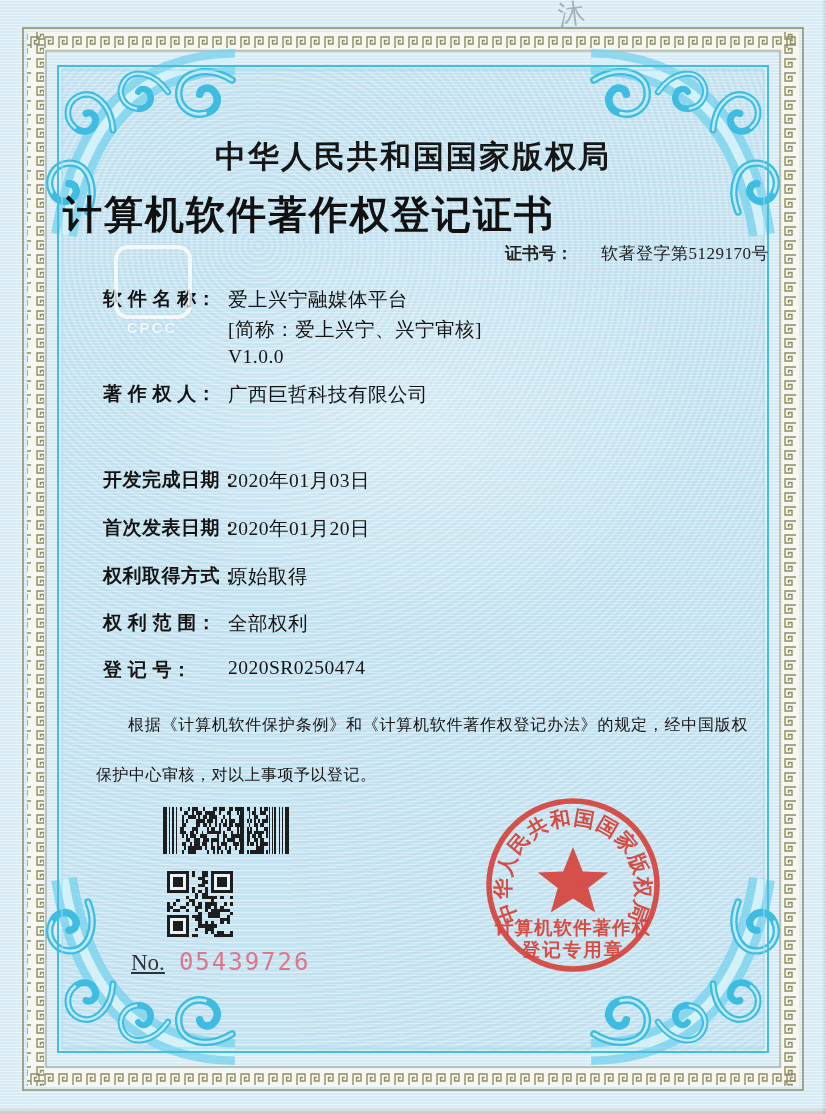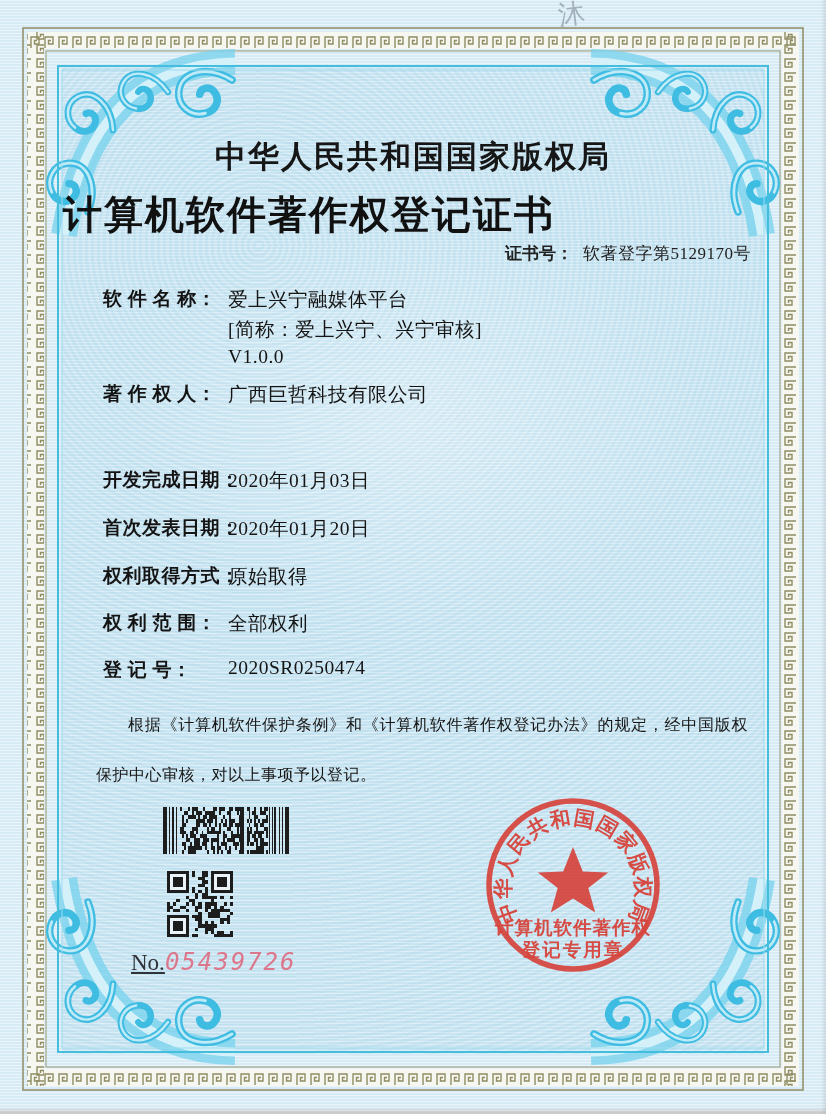--- a/index.html
+++ b/index.html
@@ -34,7 +34,7 @@
   .cert-no{
     position:absolute; left:505px; top:242px; font-size:17px; color:#222;
   }
-  .cert-no .lbl{font-weight:700; margin-right:10px;}
+  .cert-no .lbl{font-weight:700; margin-right:28px;}
   .cert-no .val{letter-spacing:.5px;}
 
   .row{position:absolute; left:103px; height:26px; white-space:nowrap;}

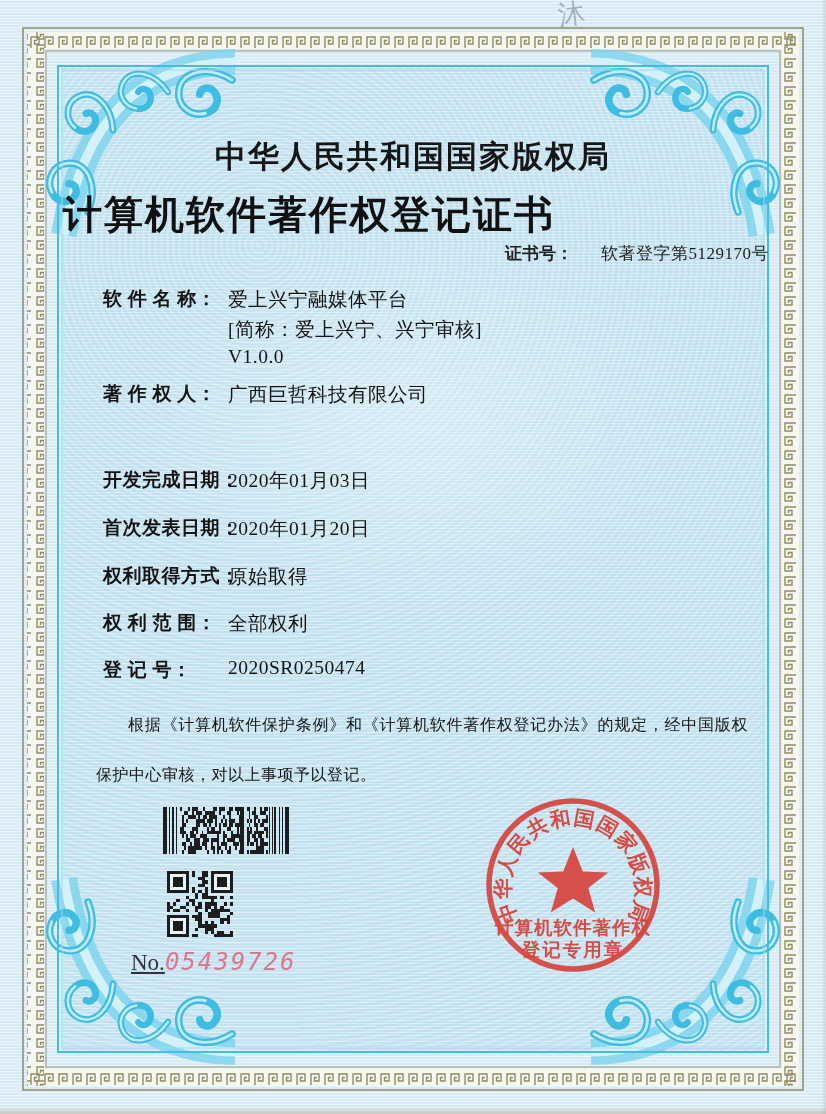--- a/index.html
+++ b/index.html
@@ -146,6 +146,10 @@
       <span class="lbl">证书号：</span><span class="val">软著登字第5129170号</span>
     </div>
 
+    <div class="watermark">
+      <div class="box"></div>
+      <div class="cpcc">CPCC</div>
+    </div>
 
     <div class="row" style="top:286px">
       <span class="lbl">软 件 名 称：</span>

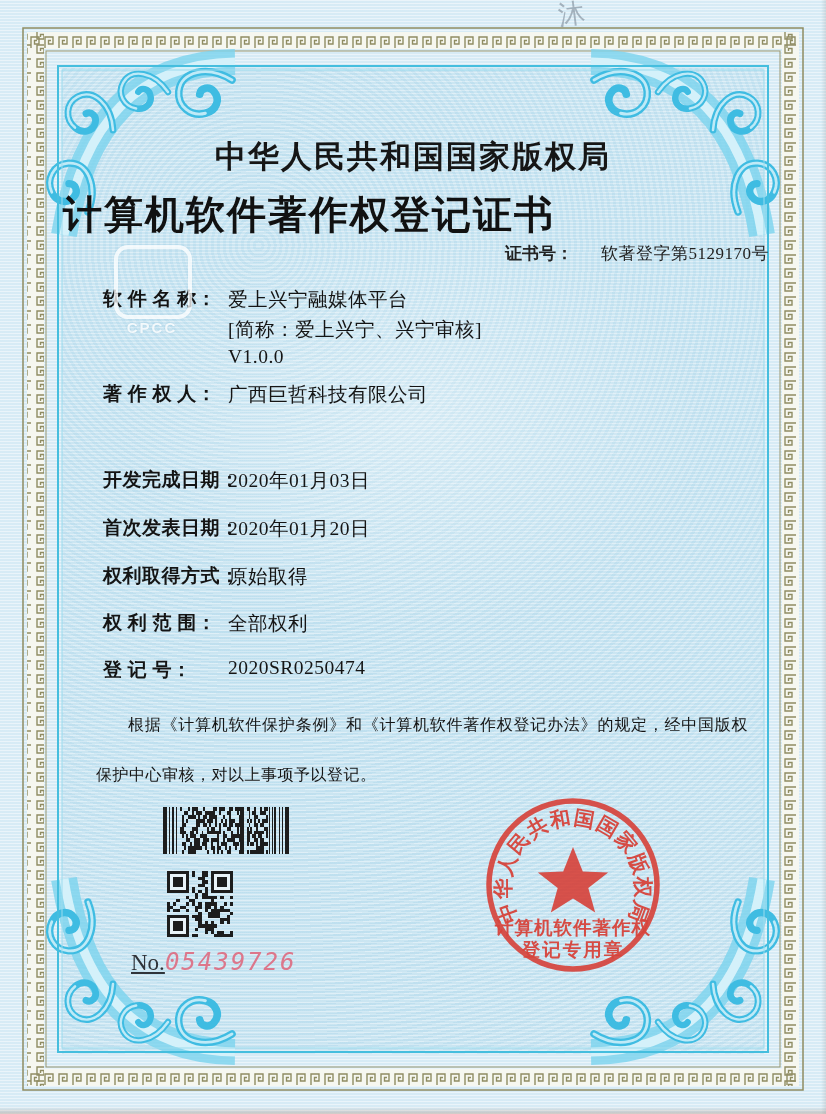--- a/index.html
+++ b/index.html
@@ -54,7 +54,7 @@
   .serial .prefix{font-size:23px; color:#30343a; font-family:"Liberation Serif",serif;text-decoration:underline;}
   .serial .num{
     font-size:24px; color:#de6b80; font-family:"DejaVu Sans Mono",monospace;
-    letter-spacing:2px; opacity:.9;font-style:italic;
+    letter-spacing:2px; margin-left:14px; opacity:.9;
   }
 
   .issue-date{

